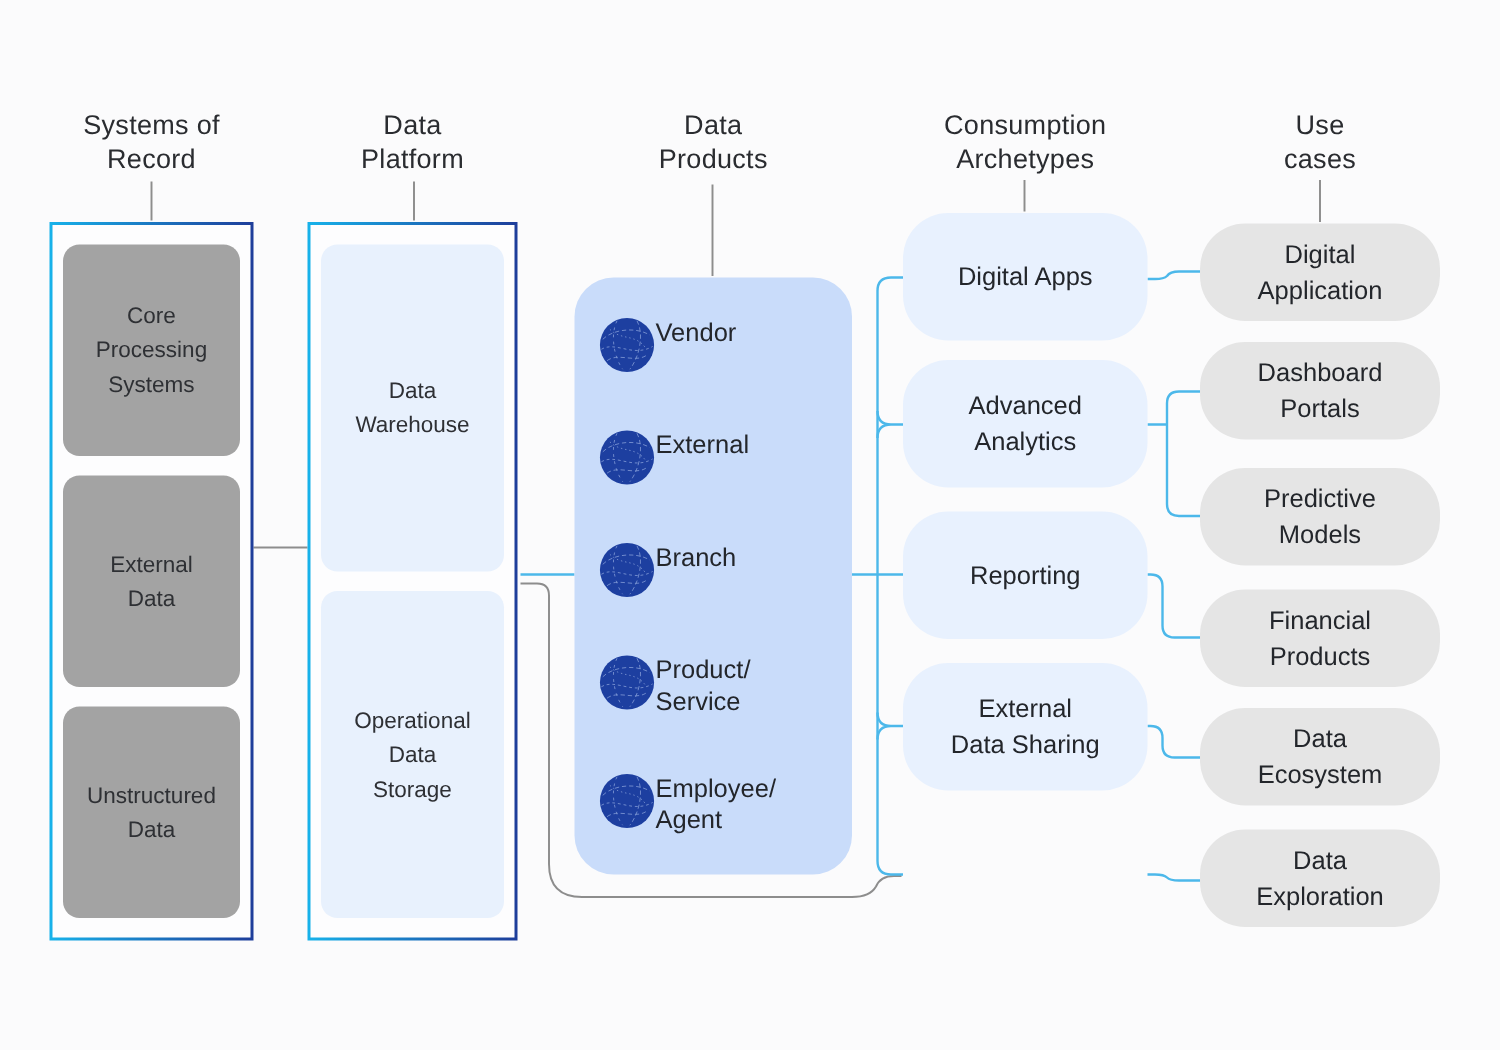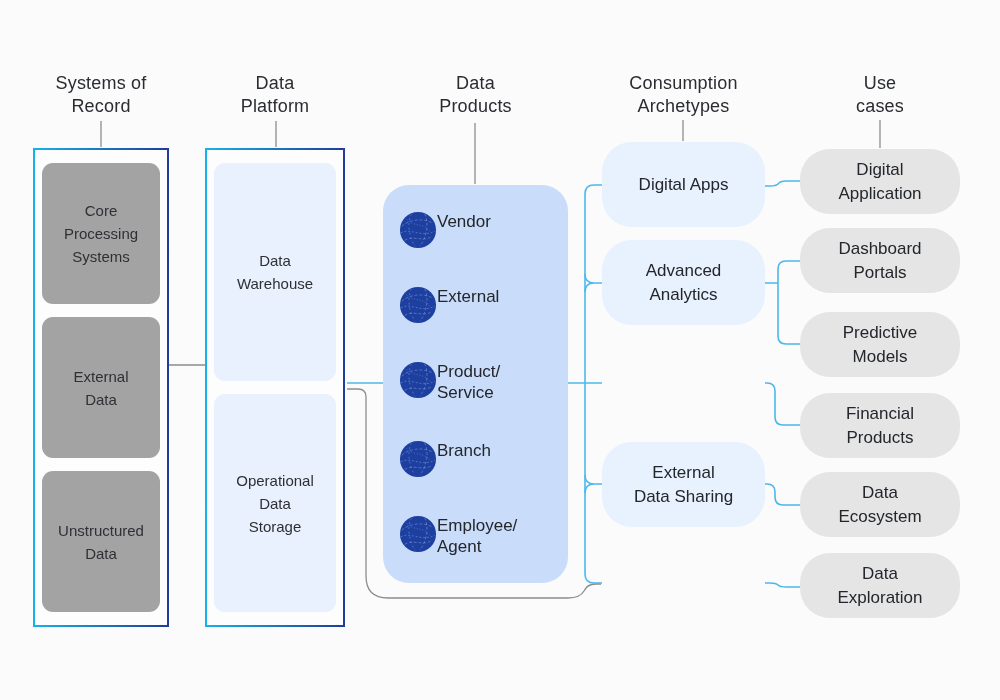--- a/index.html
+++ b/index.html
@@ -167,6 +167,7 @@
   <div class="node arch" style="top:142px;">Digital Apps</div>
   <div class="node arch" style="top:240px;">Advanced
 Analytics</div>
+  <div class="node arch" style="top:341px;">Reporting</div>
   <div class="node arch" style="top:442px;">External
 Data Sharing</div>
 

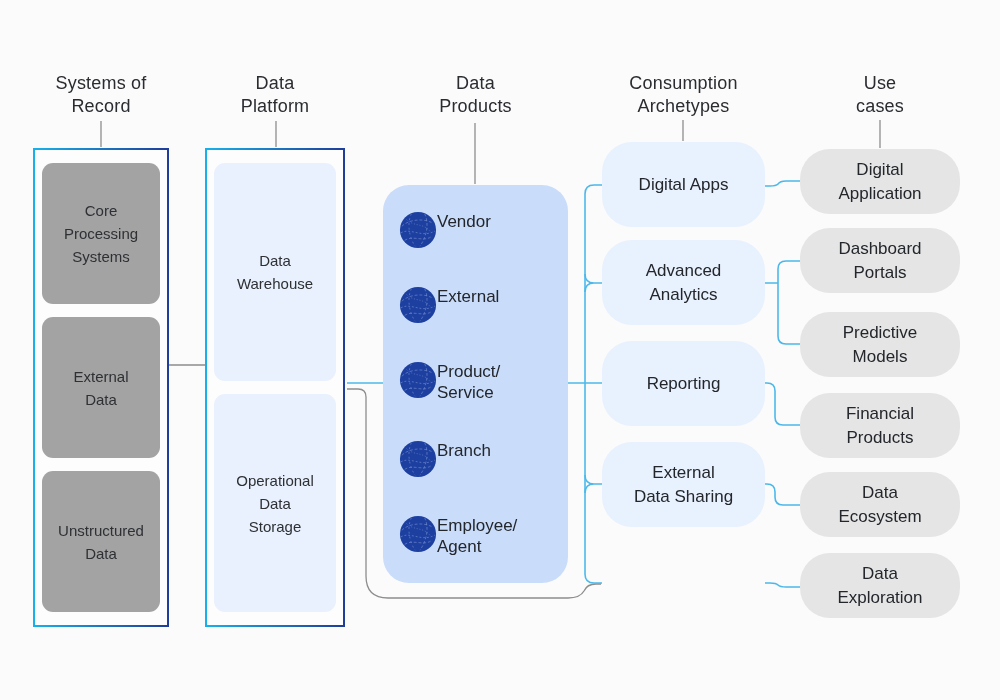--- a/index.html
+++ b/index.html
@@ -130,8 +130,7 @@
             <path d="M8 9 C16 17 26 12 33 22" stroke-dasharray="1 2"></path>
           </g>
         </svg>
-      <span class="lbl">Product/
-Service</span>
+      <span class="lbl">Branch</span>
     </div>
     <div class="prow">
       <svg class="globe" viewBox="0 0 40 40">
@@ -145,7 +144,8 @@
             <path d="M8 9 C16 17 26 12 33 22" stroke-dasharray="1 2"></path>
           </g>
         </svg>
-      <span class="lbl">Branch</span>
+      <span class="lbl">Product/
+Service</span>
     </div>
     <div class="prow">
       <svg class="globe" viewBox="0 0 40 40">

